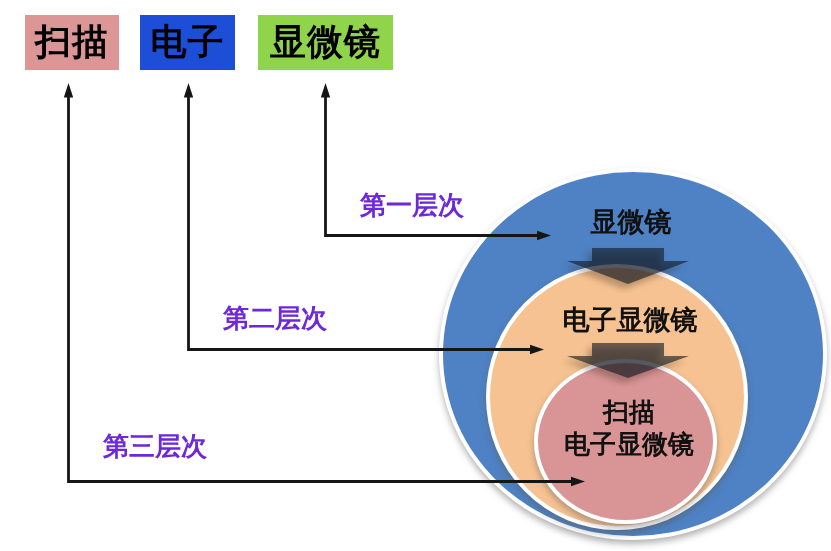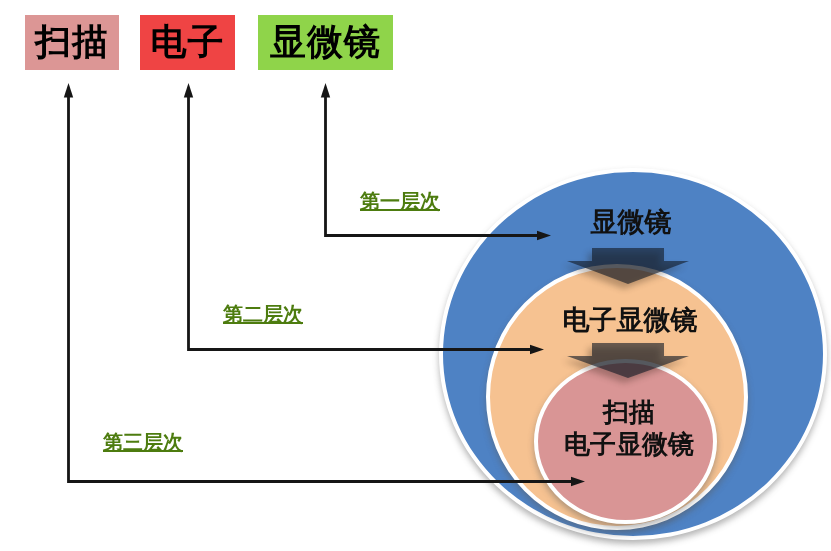--- a/index.html
+++ b/index.html
@@ -13,7 +13,7 @@
     font-size:36px;font-weight:700;color:#000;letter-spacing:1px;
   }
   .term-scan{left:25px;width:94px;background:#DC9695;}
-  .term-electron{left:140px;width:95px;background:#ef4444;text-align:center;}
+  .term-electron{left:140px;width:95px;background:#1d4ed8;text-align:center;}
   .term-microscope{left:258px;width:135px;background:#8FD44A;}
   
   .venn-circle{

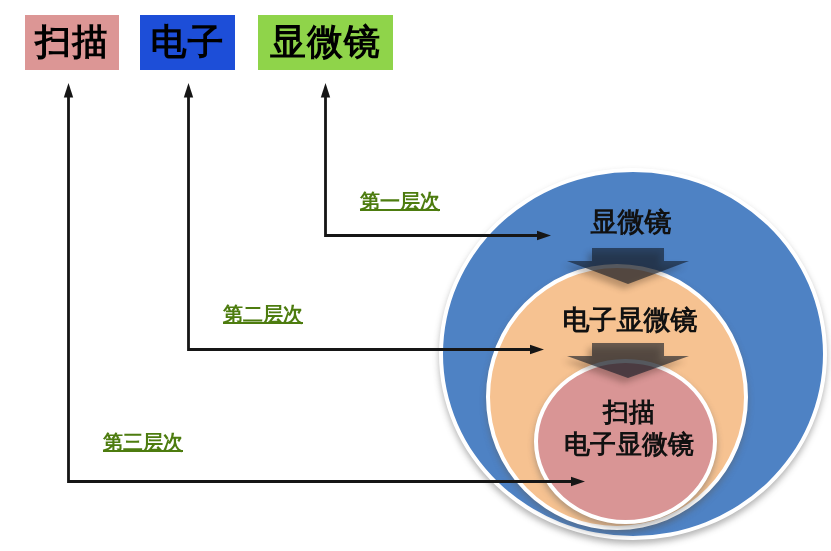--- a/index.html
+++ b/index.html
@@ -33,7 +33,7 @@
   .lbl-pink{left:519px;top:396px;font-size:26px;line-height:32px;}
   
   .level-label{
-    position:absolute;font-size:20px;font-weight:600;color:#4d7c0f;white-space:nowrap;text-decoration:underline;
+    position:absolute;font-size:26px;font-weight:600;color:#6d28d9;white-space:nowrap;
   }
   .lvl1{left:360px;top:188px;}
   .lvl2{left:223px;top:301px;}

